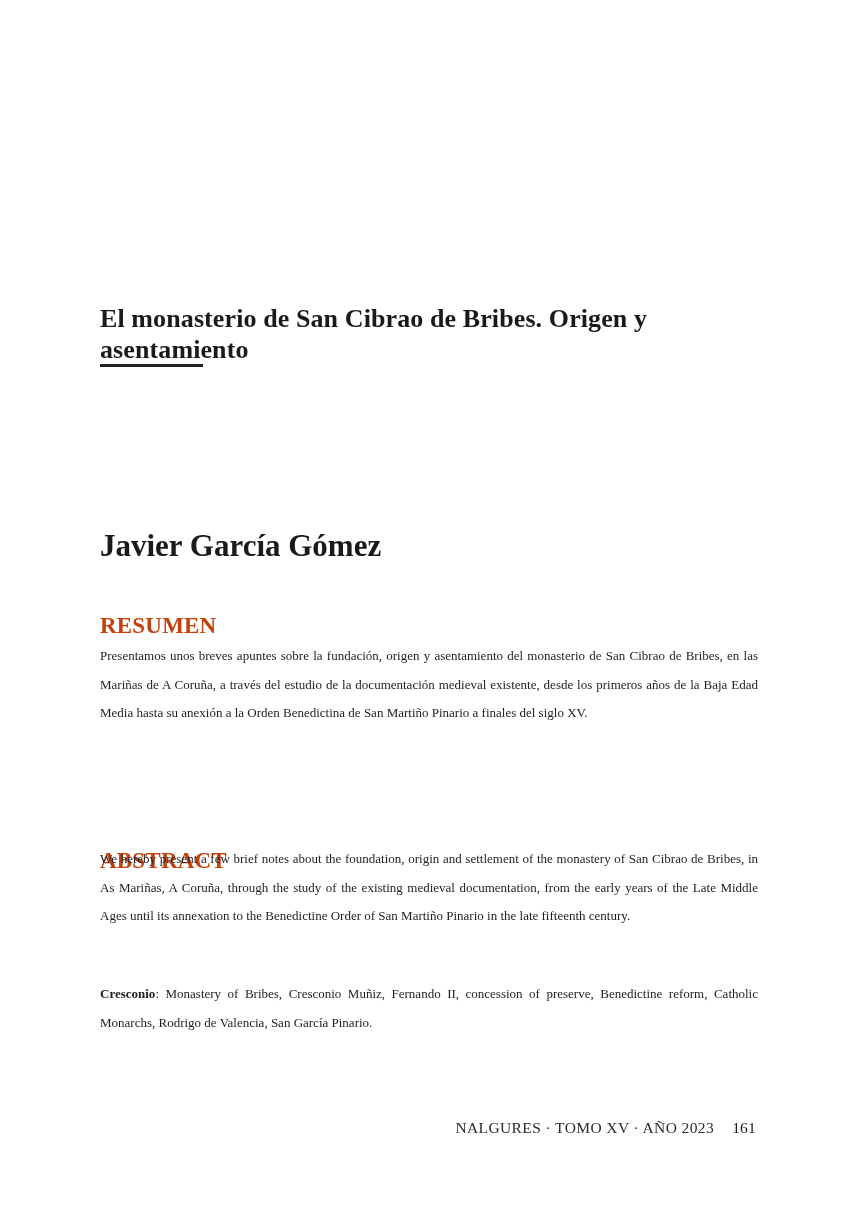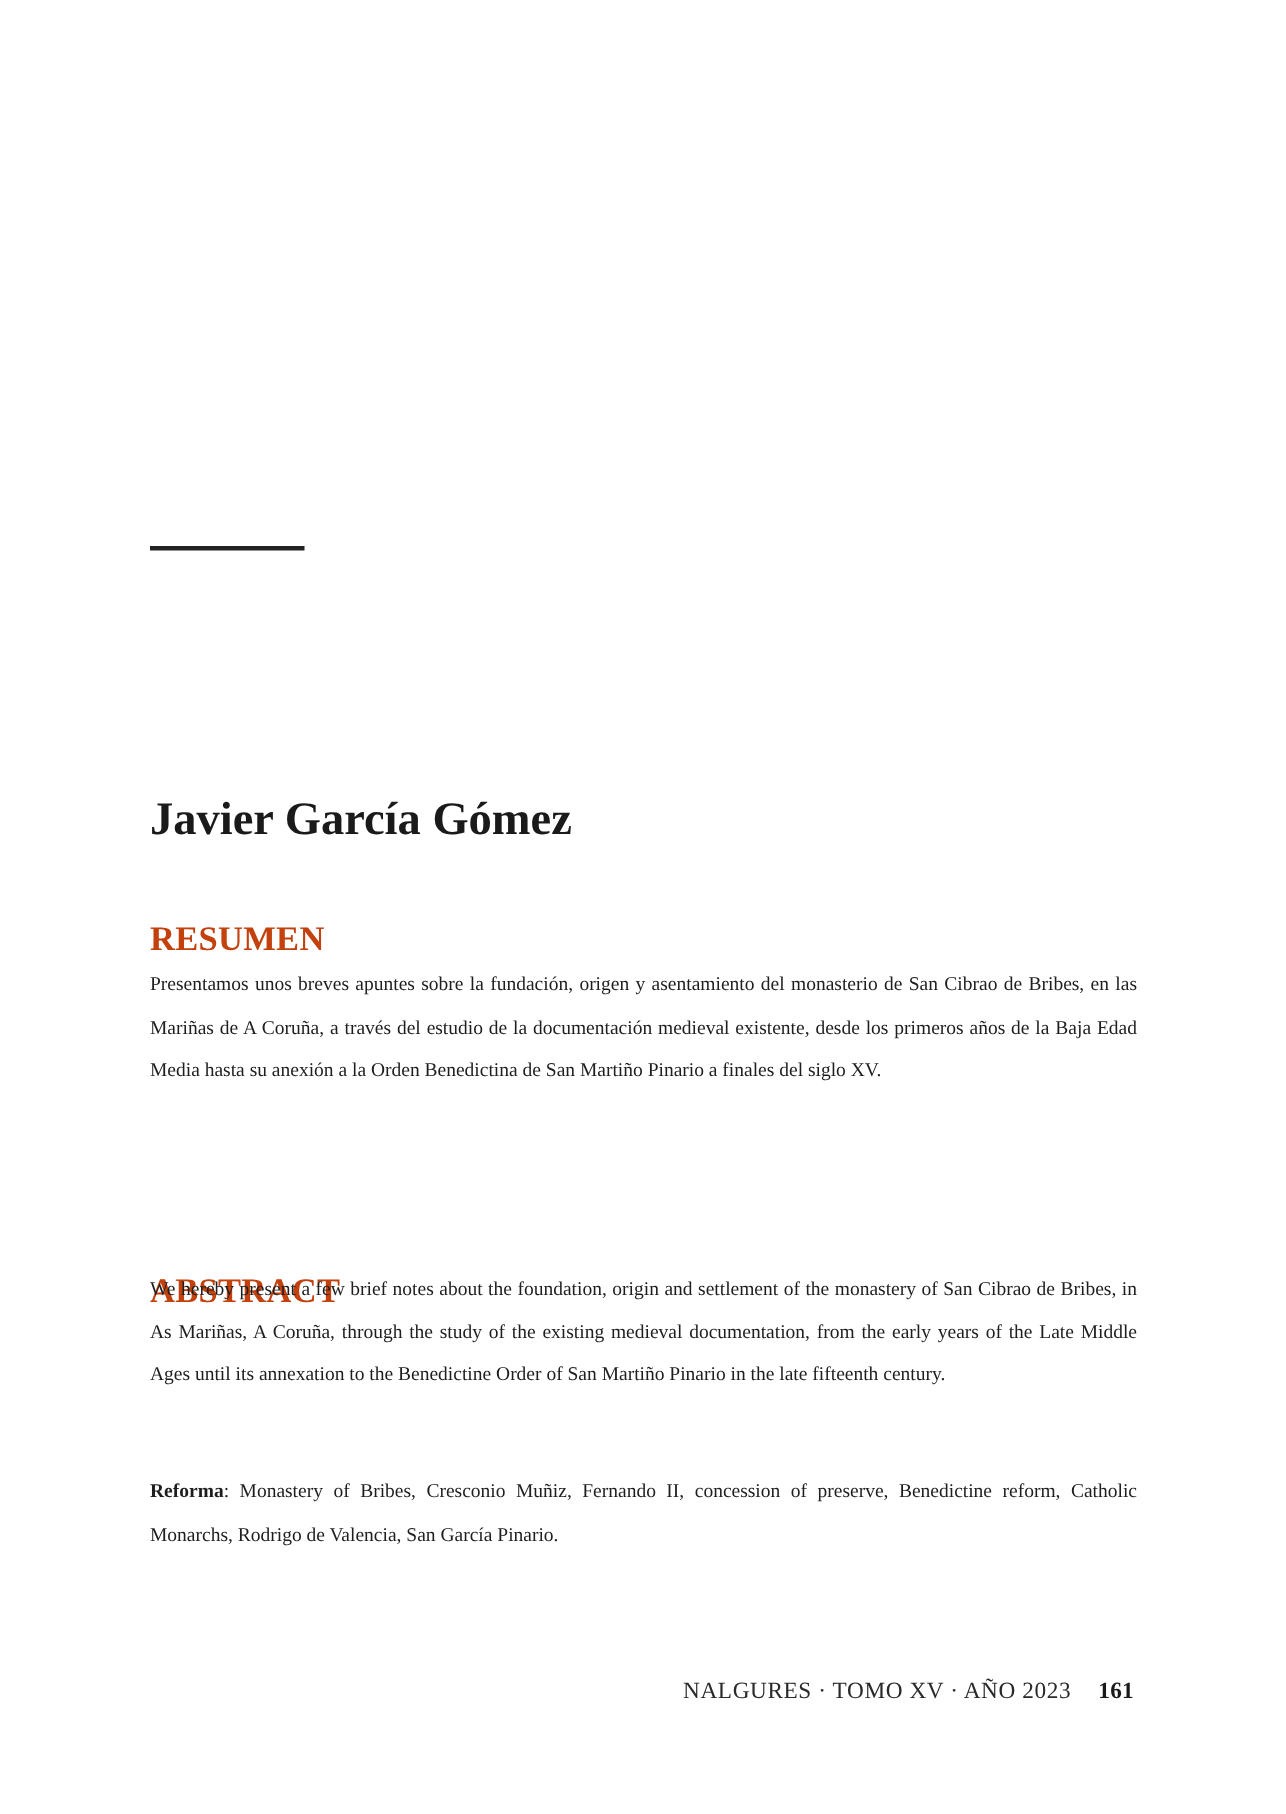--- a/index.html
+++ b/index.html
@@ -84,6 +84,7 @@
 
 <div class="page">
 
+  <h1 class="abs article-title">El monasterio de San Cibrao de Bribes. Origen y asentamiento</h1>
 
   <div class="title-rule"></div>
 

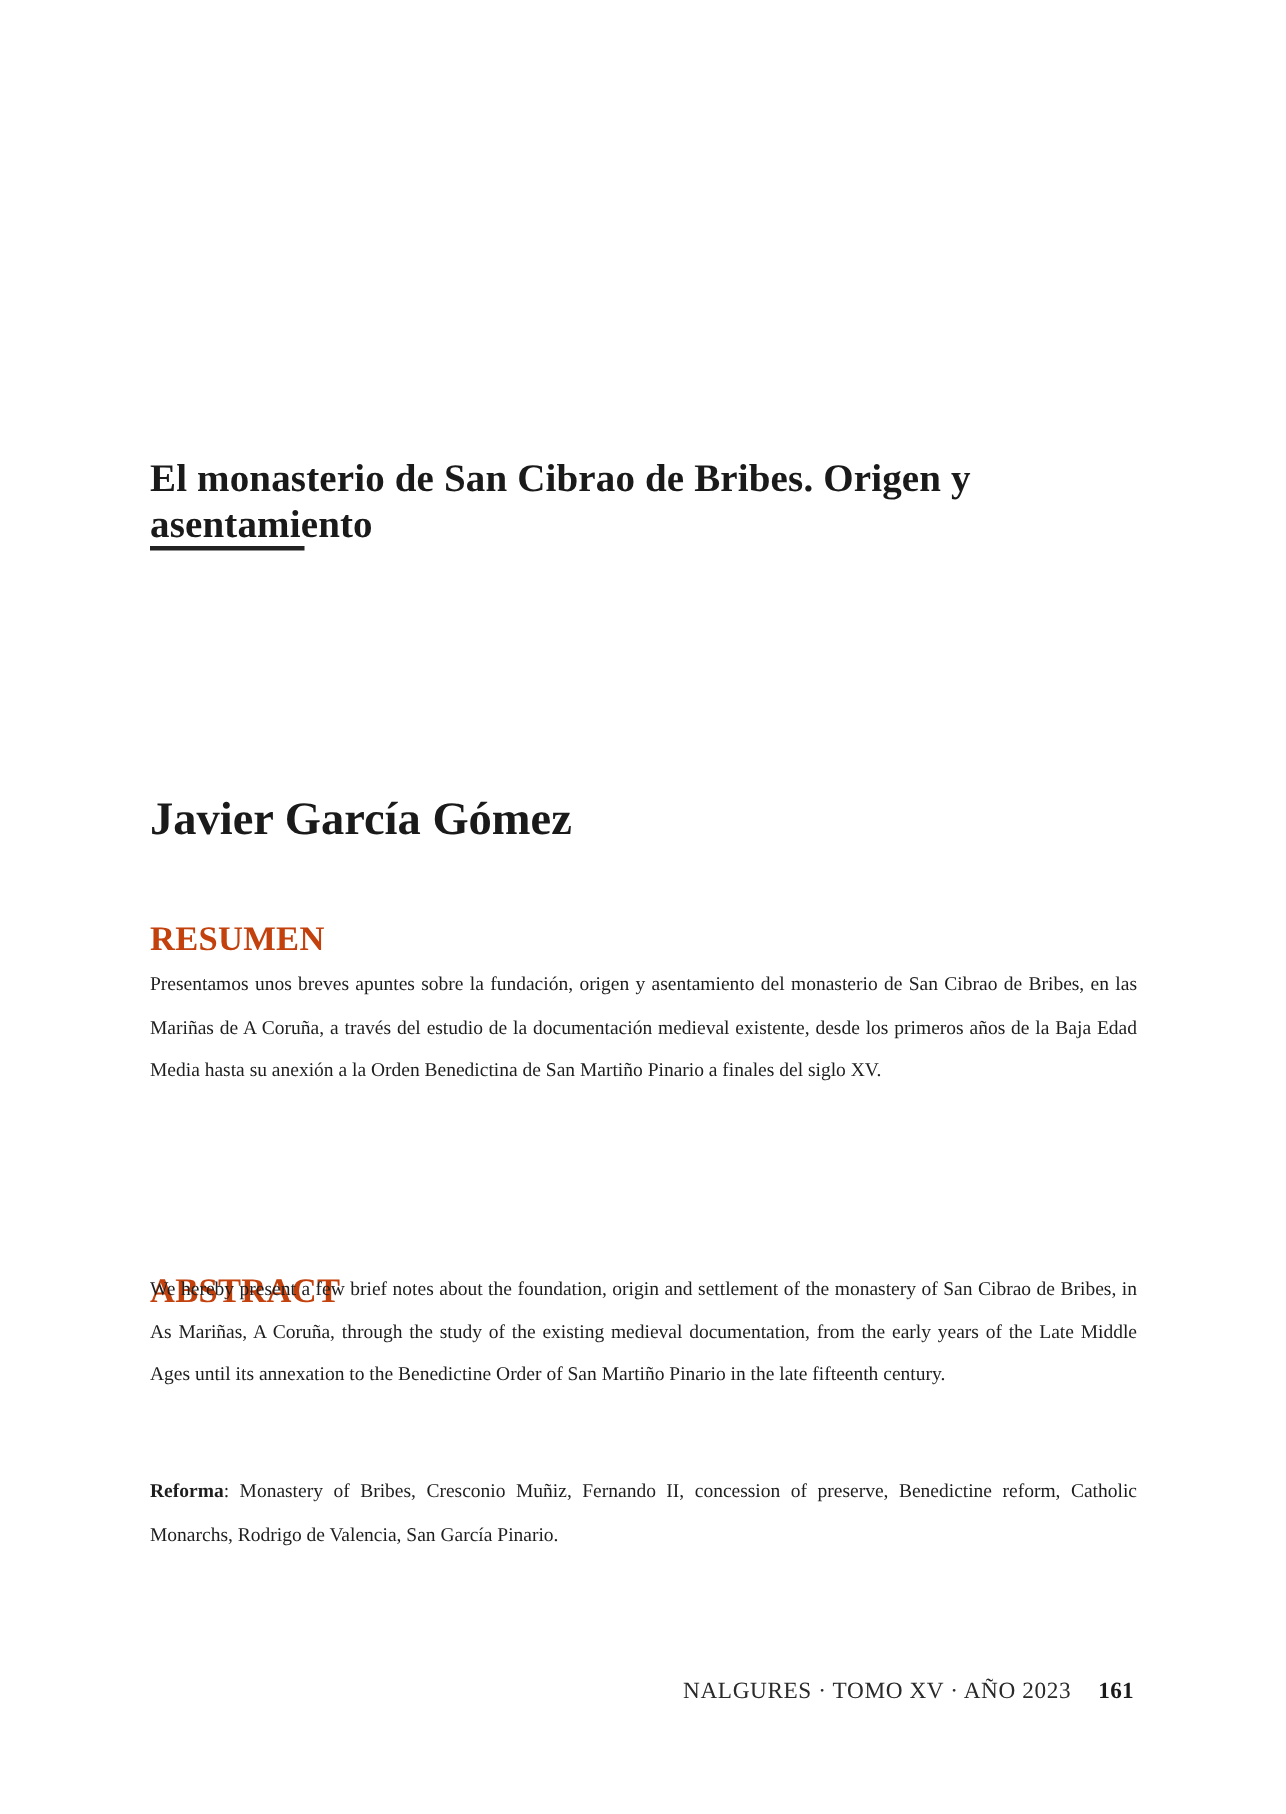--- a/index.html
+++ b/index.html
@@ -99,7 +99,7 @@
 
   <p class="abs body-text abstract-body">We hereby present a few brief notes about the foundation, origin and settlement of the monastery of San Cibrao de Bribes, in As Mariñas, A Coruña, through the study of the existing medieval documentation, from the early years of the Late Middle Ages until its annexation to the Benedictine Order of San Martiño Pinario in the late fifteenth century.</p>
 
-  <p class="abs body-text abstract-keywords"><span class="kw-label">Reforma</span><span>: Monastery of Bribes, Cresconio Muñiz, Fernando II, concession of preserve, Benedictine reform, Catholic Monarchs, Rodrigo de Valencia, San García Pinario.</span></p>
+  <p class="abs body-text abstract-keywords"><span class="kw-label">Cresconio</span><span>: Monastery of Bribes, Cresconio Muñiz, Fernando II, concession of preserve, Benedictine reform, Catholic Monarchs, Rodrigo de Valencia, San García Pinario.</span></p>
 
   <div class="page-footer">
     <span>NALGURES · TOMO XV · AÑO 2023</span><span class="footer-page-number">161</span>

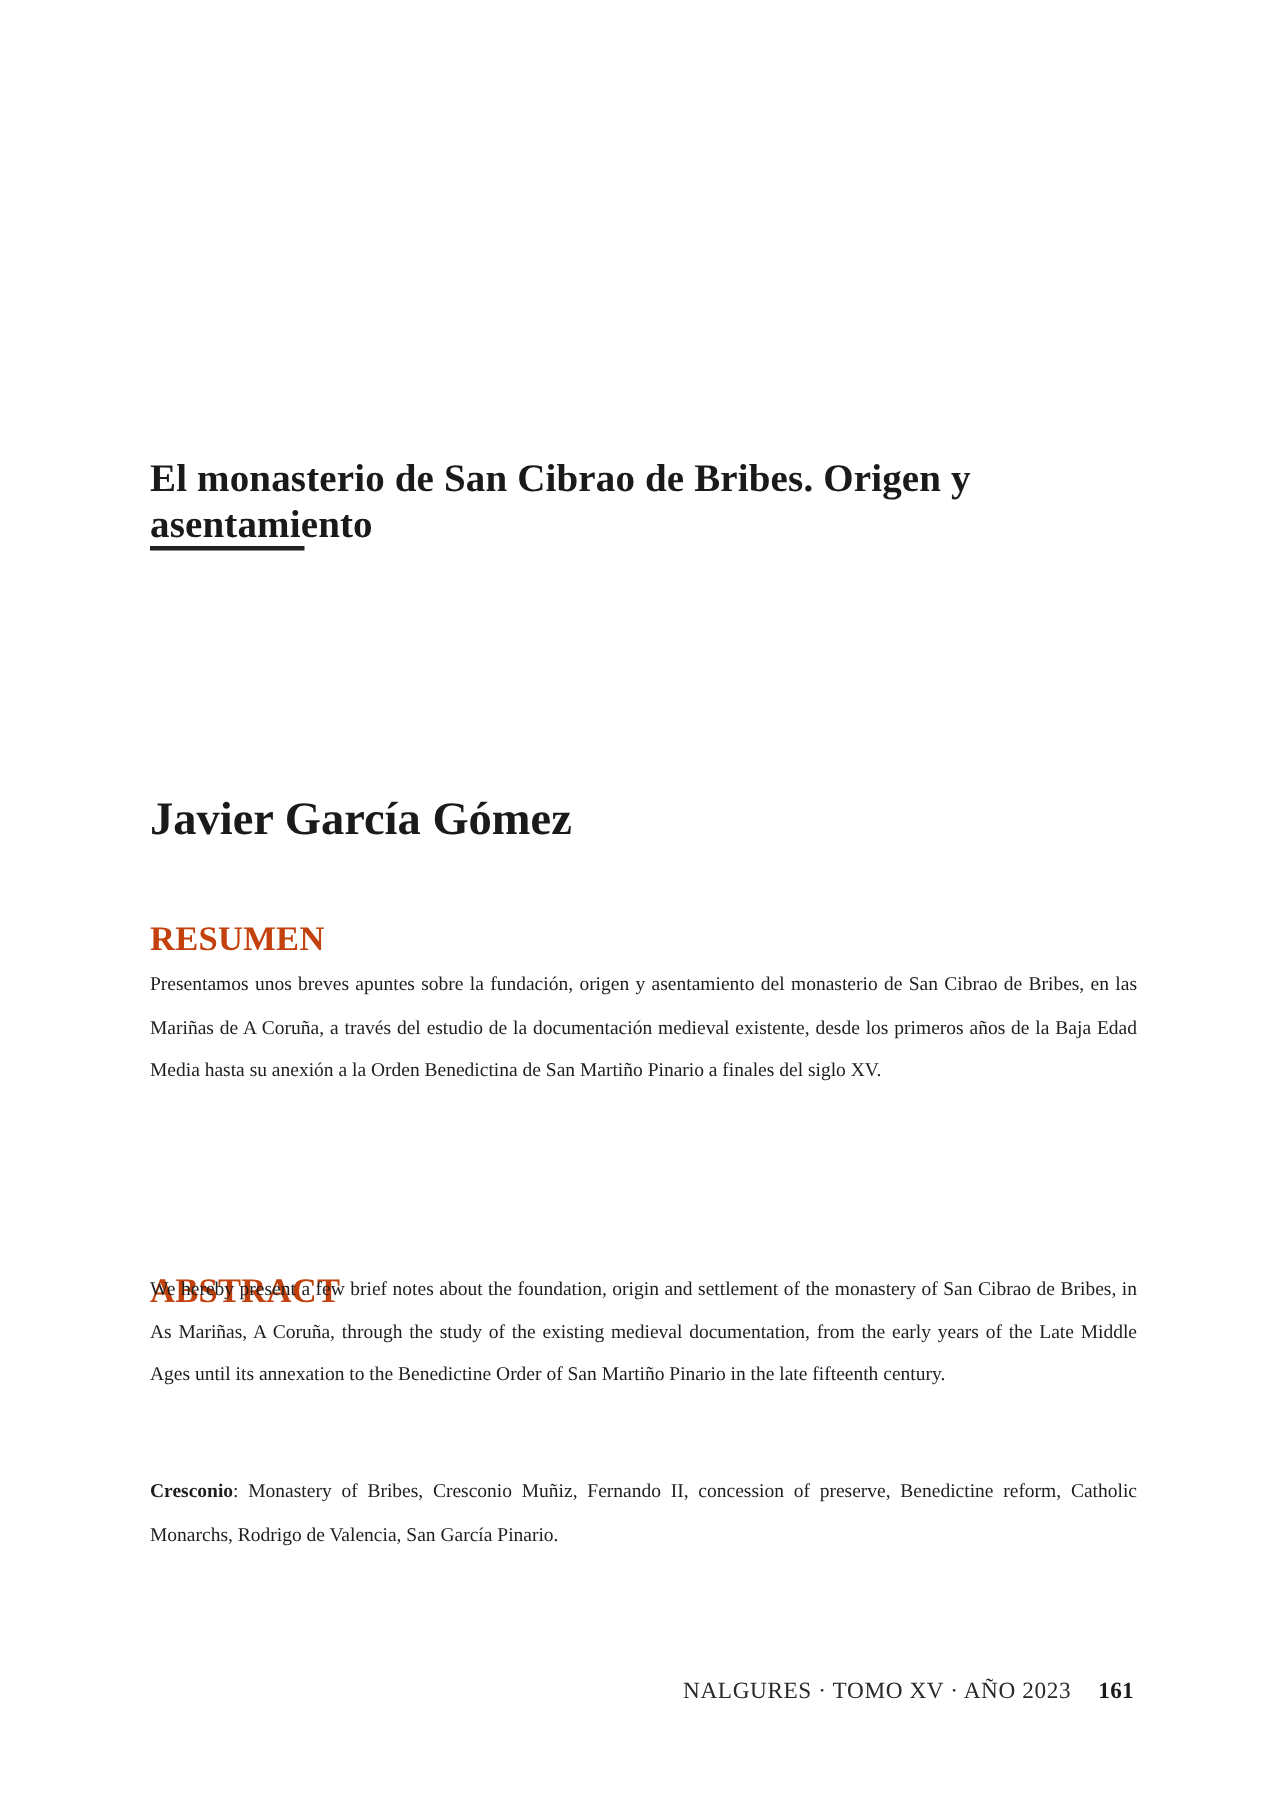--- a/index.html
+++ b/index.html
@@ -73,7 +73,7 @@
     white-space: nowrap;
   }
   .footer-page-number {
-    font-weight: bold;
+    font-weight: normal;
     margin-left: 18px;
     letter-spacing: 0.2px;
     color: #1a1a1a;

